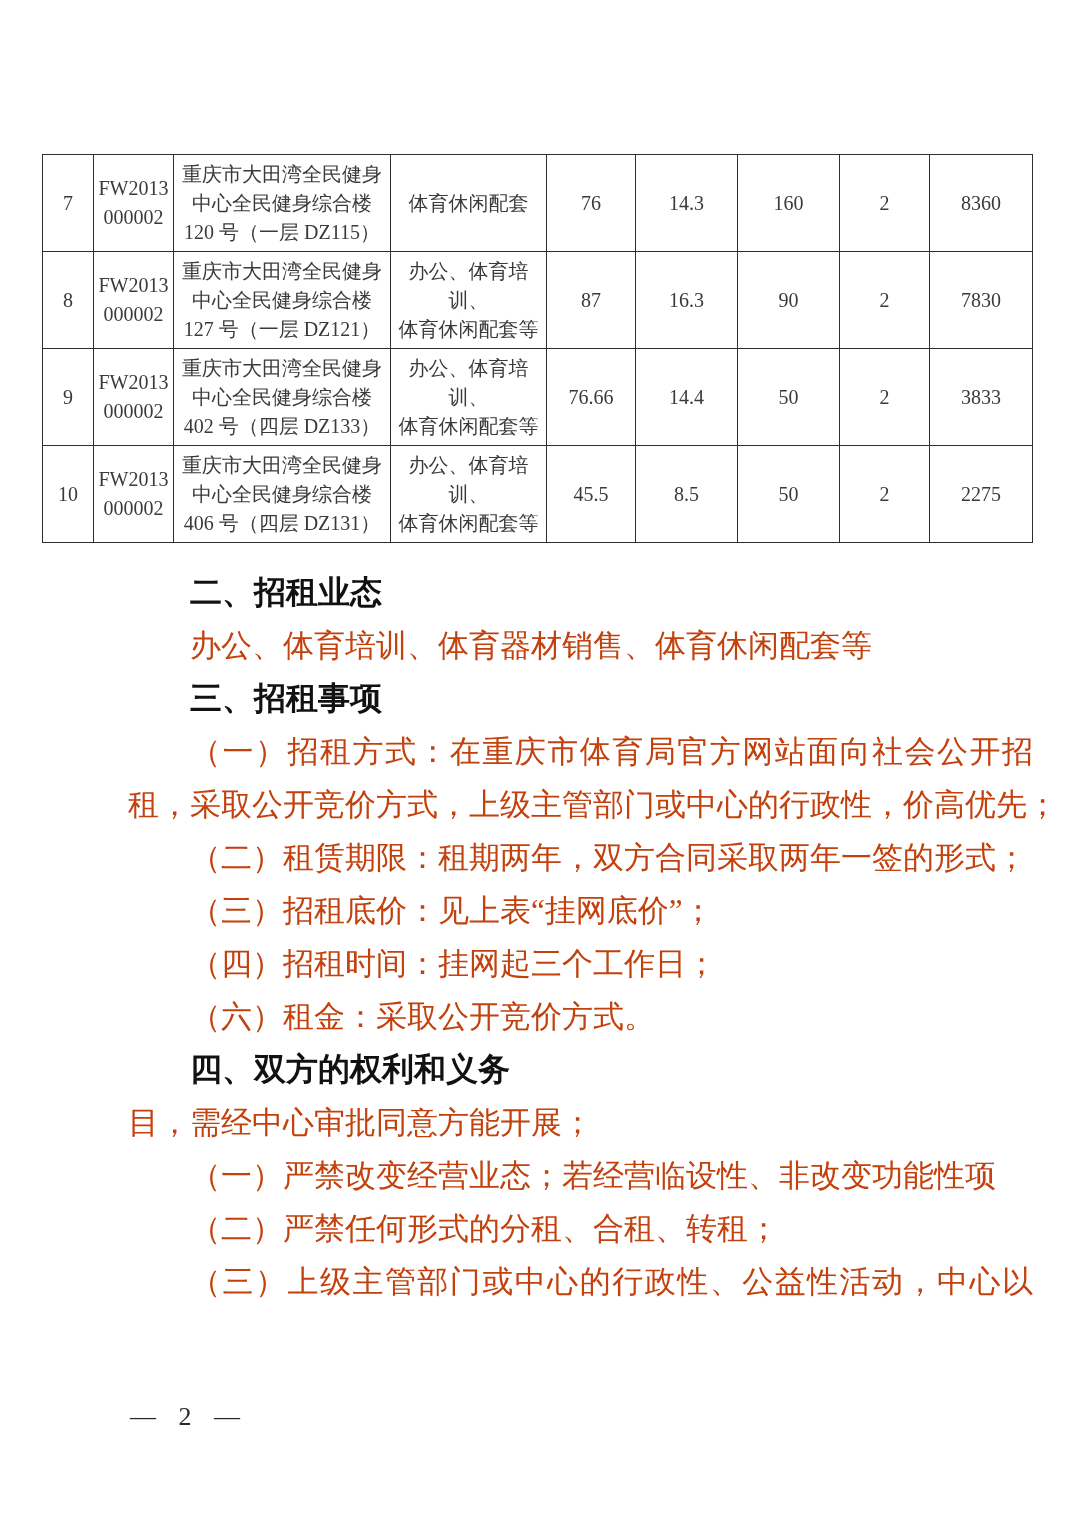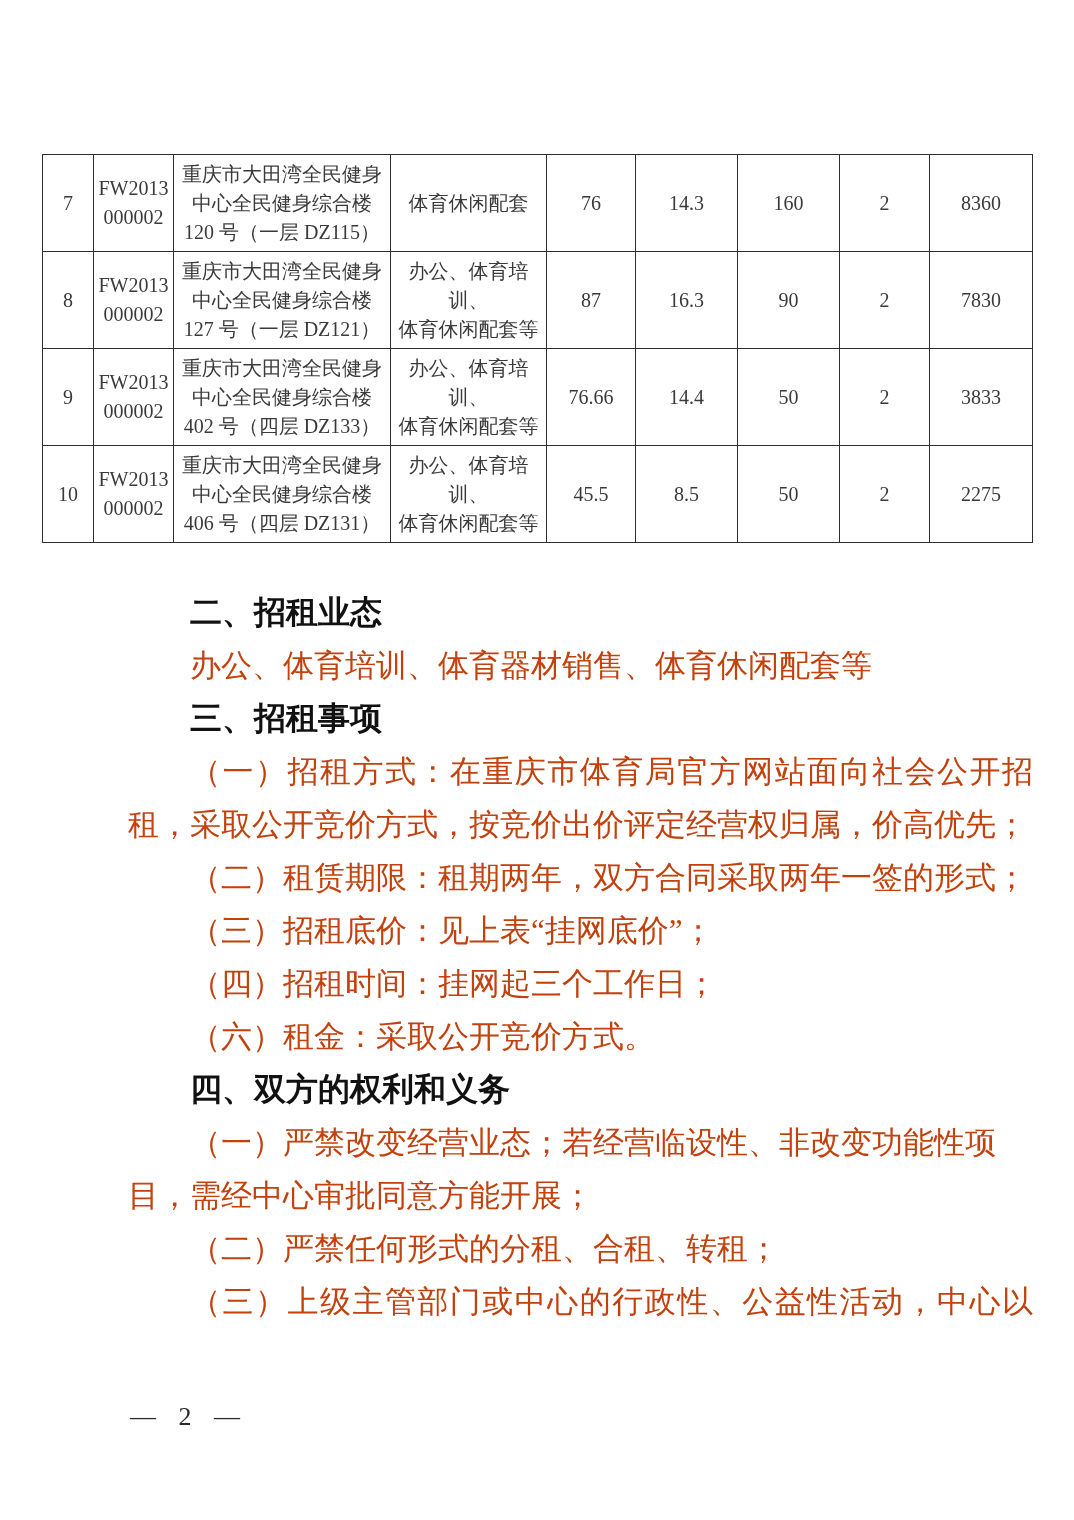--- a/index.html
+++ b/index.html
@@ -35,7 +35,7 @@
 
   
   .content {
-    position:absolute; left:128px; top:586px;
+    position:absolute; left:128px; top:566px;
     width:905px;
     font-size:31px;
   }

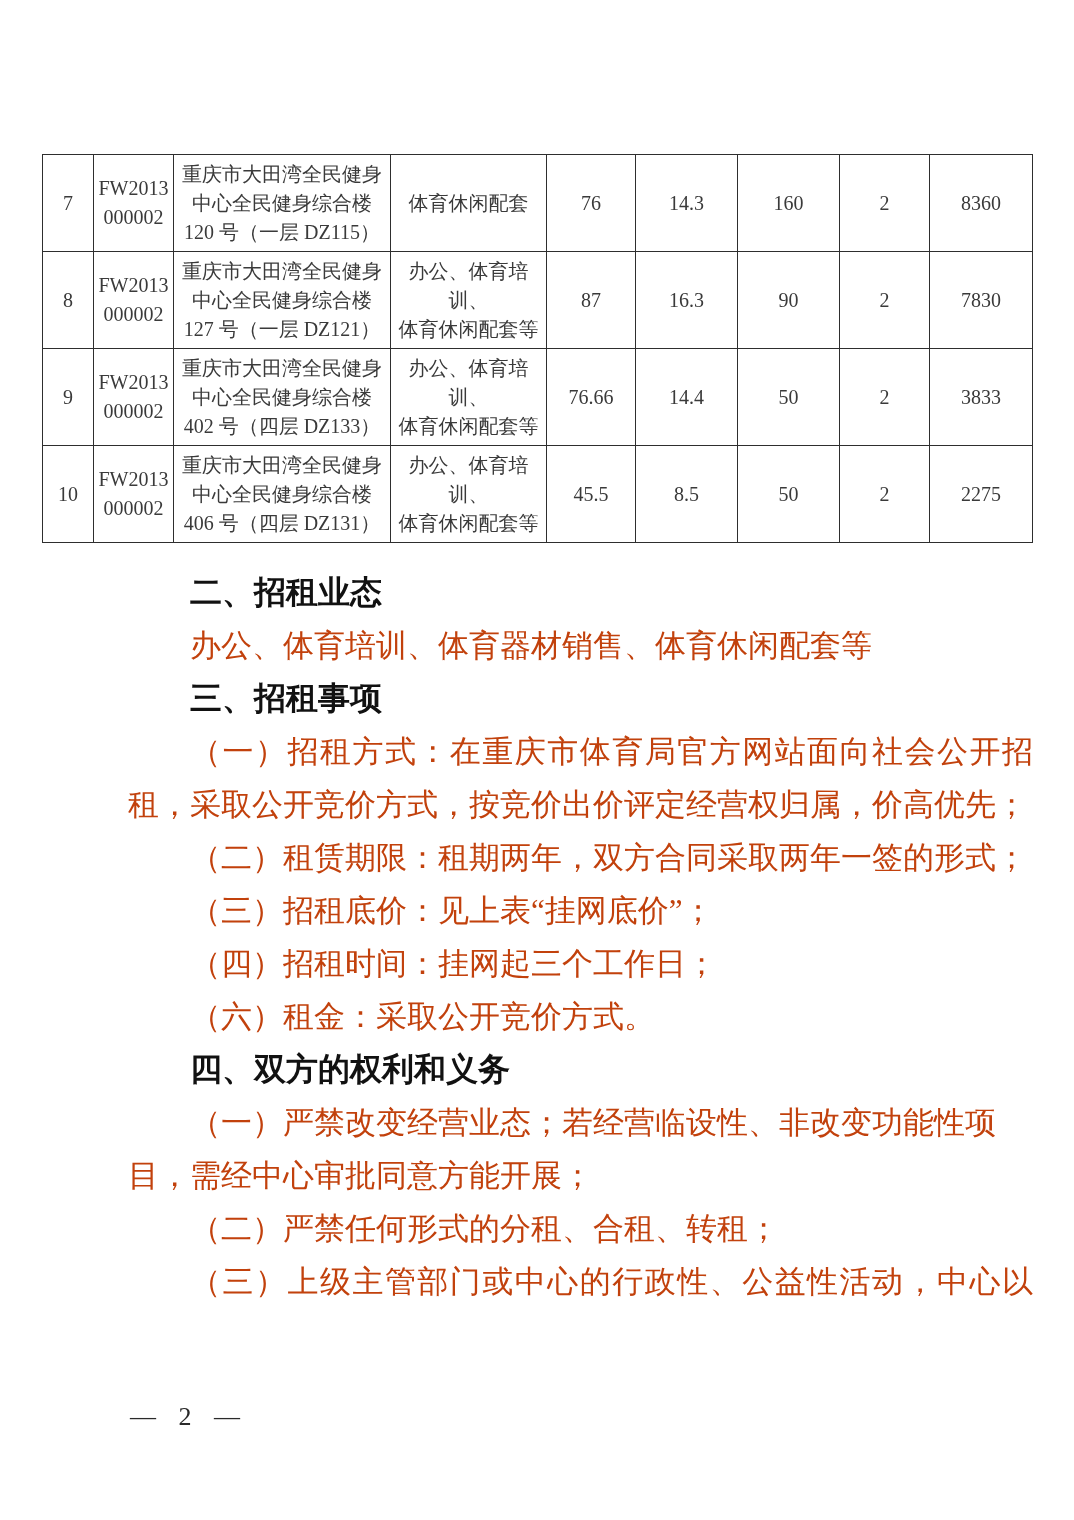--- a/index.html
+++ b/index.html
@@ -150,7 +150,7 @@
     <div class="line indent">办公、体育培训、体育器材销售、体育休闲配套等</div>
     <div class="line heading">三、招租事项</div>
     <div class="line indent justify">（一）招租方式：在重庆市体育局官方网站面向社会公开招</div>
-    <div class="line">租，采取公开竞价方式，按竞价出价评定经营权归属，价高优先；</div>
+    <div class="line">租，采取公开竞价方式，上级主管部门或中心的行政性，价高优先；</div>
     <div class="line indent">（二）租赁期限：租期两年，双方合同采取两年一签的形式；</div>
     <div class="line indent">（三）招租底价：见上表“挂网底价”；</div>
     <div class="line indent">（四）招租时间：挂网起三个工作日；</div>

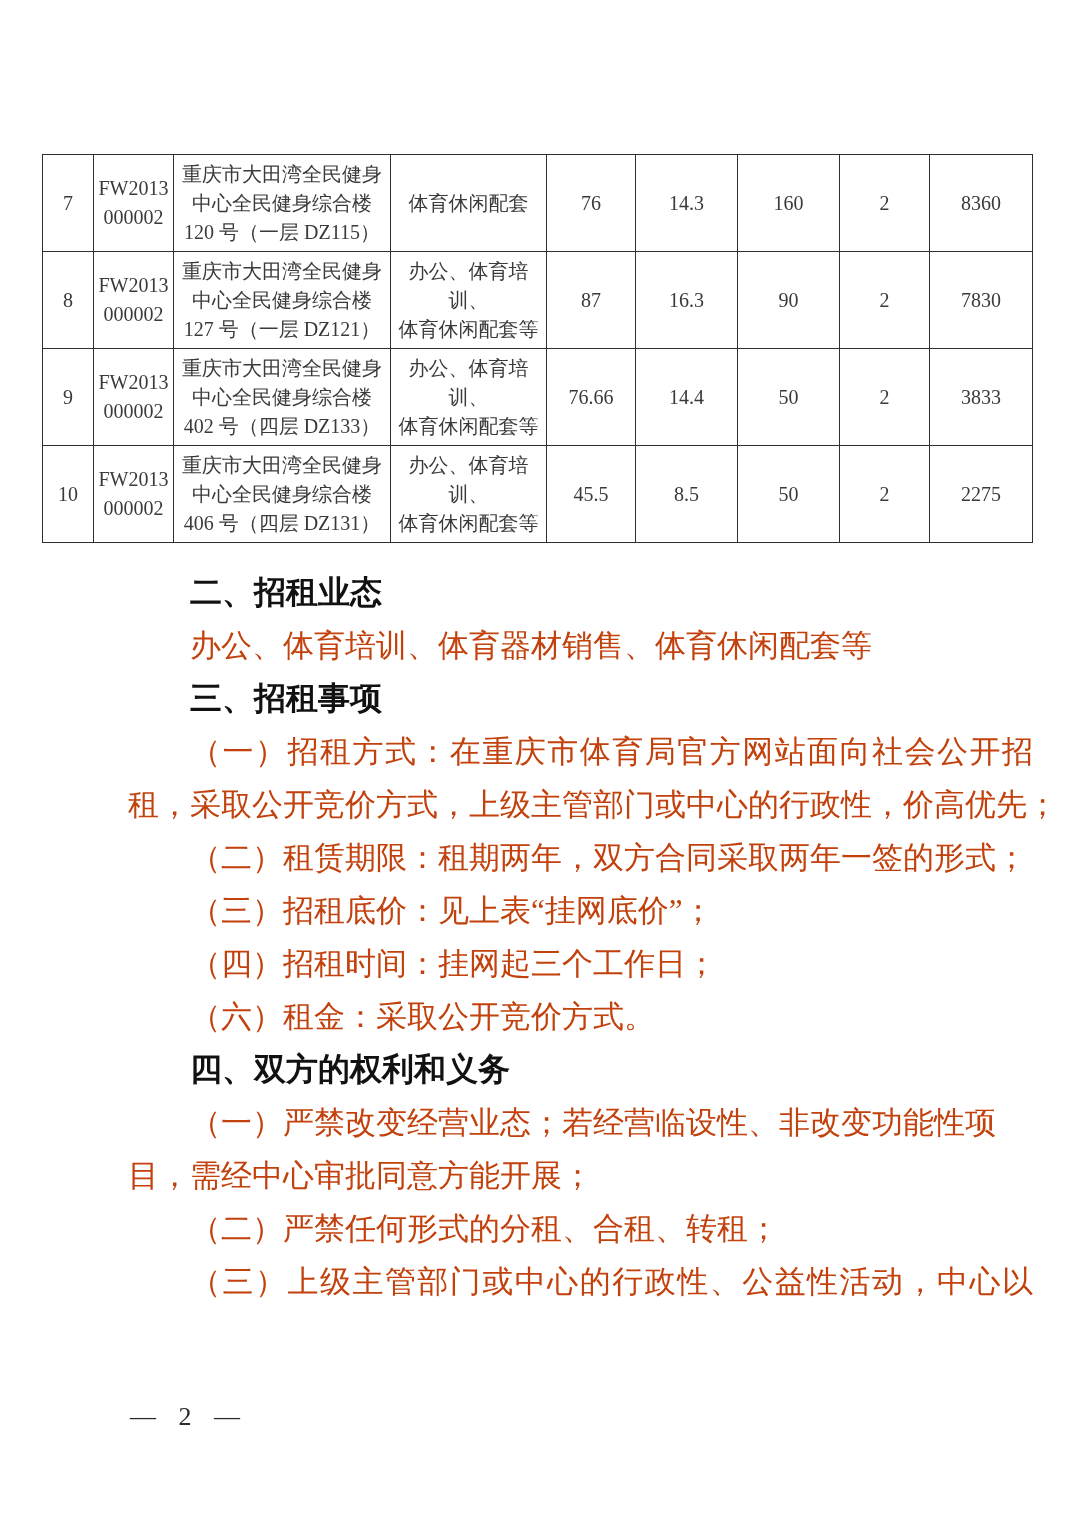--- a/index.html
+++ b/index.html
@@ -156,8 +156,8 @@
     <div class="line indent">（四）招租时间：挂网起三个工作日；</div>
     <div class="line indent">（六）租金：采取公开竞价方式。</div>
     <div class="line heading">四、双方的权利和义务</div>
+    <div class="line">目，需经中心审批同意方能开展；</div>
     <div class="line indent">（一）严禁改变经营业态；若经营临设性、非改变功能性项</div>
-    <div class="line">目，需经中心审批同意方能开展；</div>
     <div class="line indent">（二）严禁任何形式的分租、合租、转租；</div>
     <div class="line indent justify">（三）上级主管部门或中心的行政性、公益性活动，中心以</div>
   </div>

